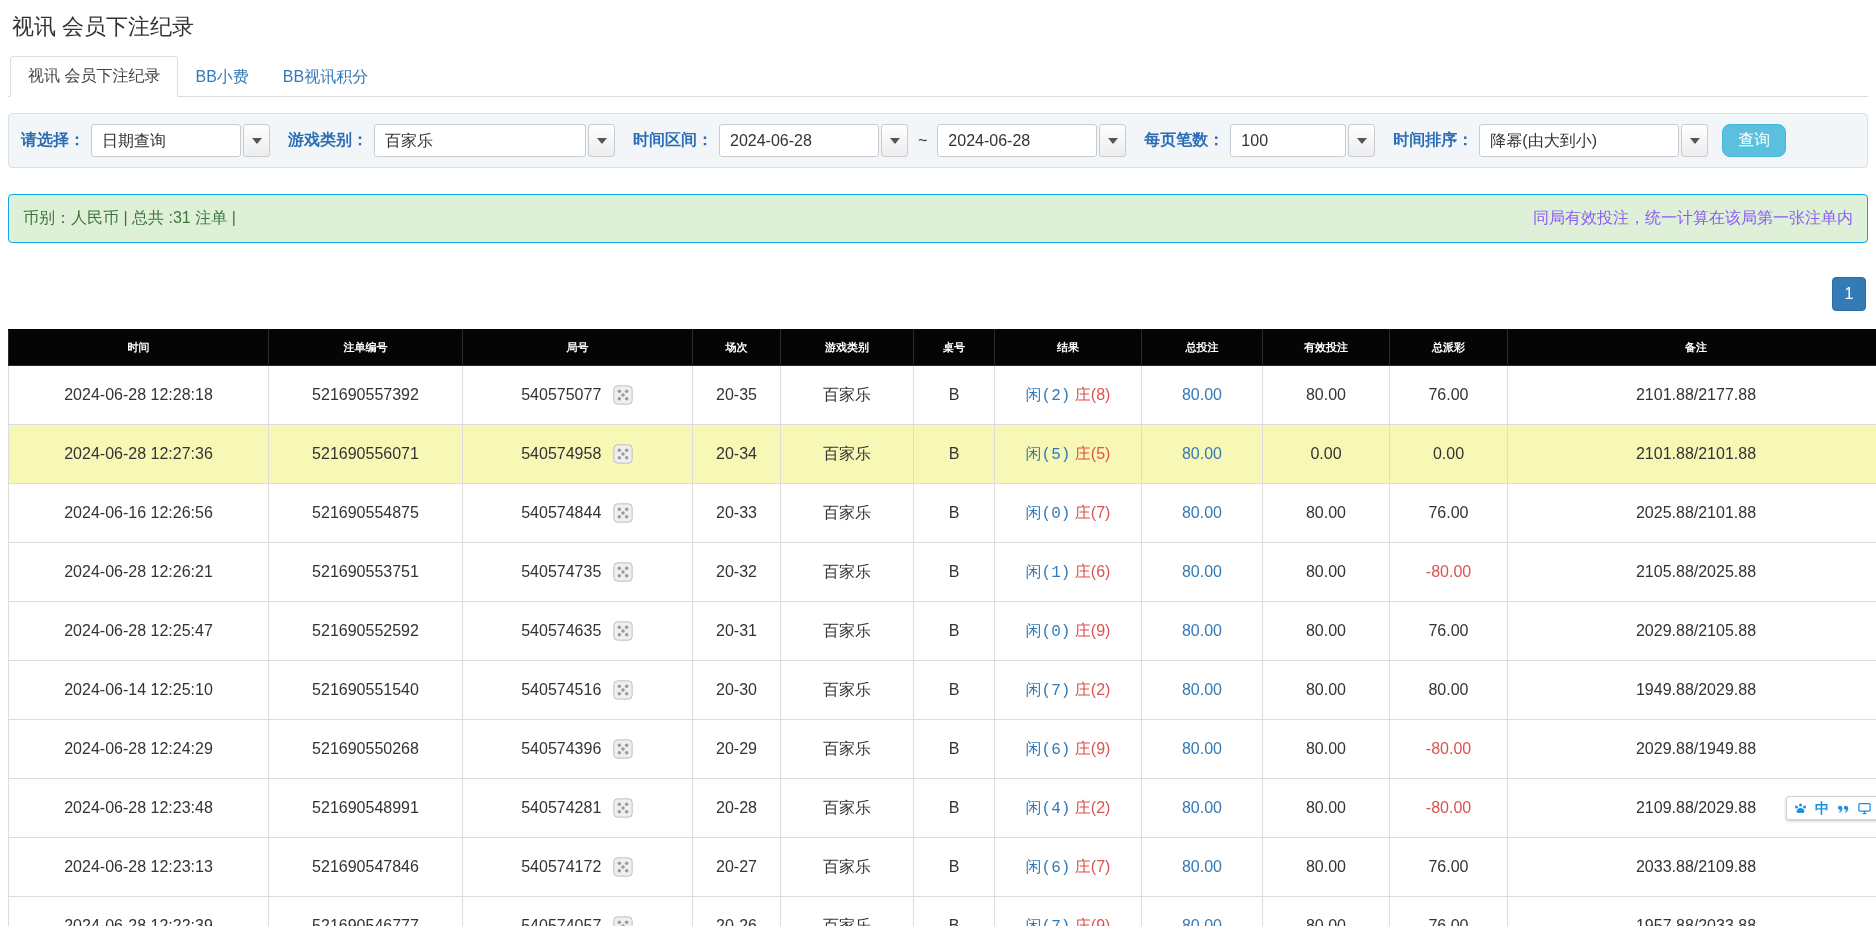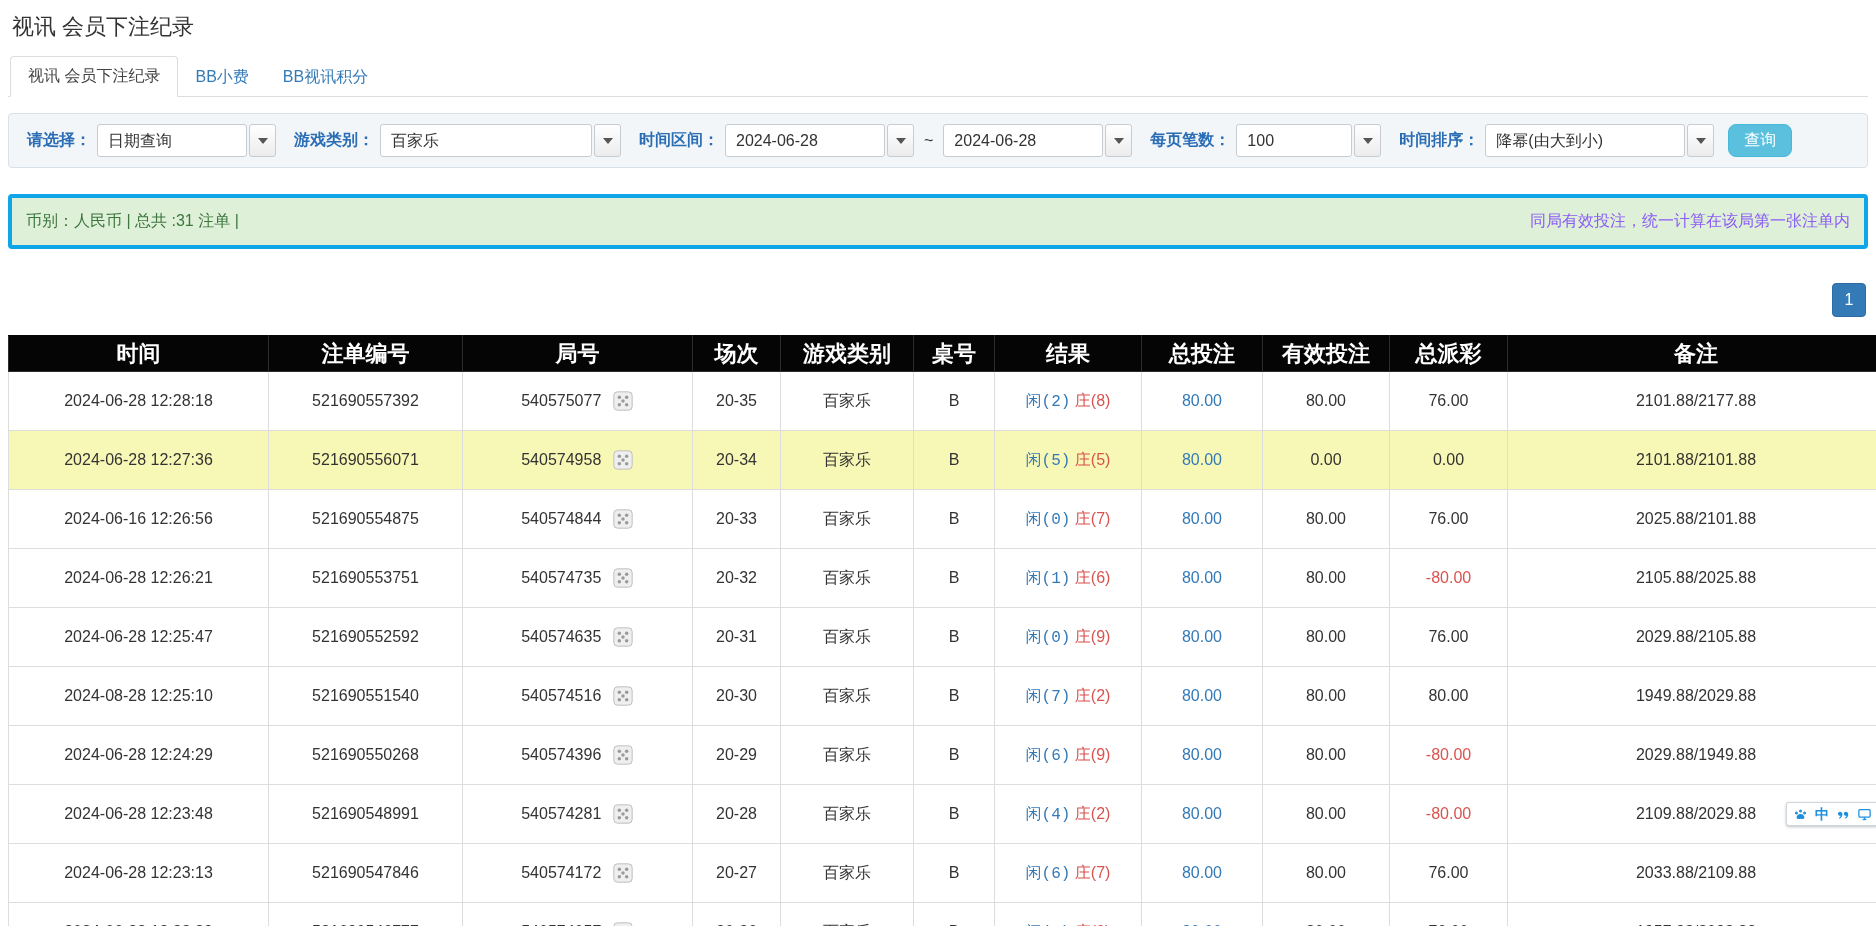--- a/index.html
+++ b/index.html
@@ -19,7 +19,7 @@
   .filterbar { margin-top:16px; background:#f2f6f9; border:1px solid #d9e1e8; border-radius:4px;
     padding:10px 12px; display:flex; align-items:center; flex-wrap:nowrap; }
   .f-label { color:#2a6db5; font-weight:bold; font-size:16px; margin:0 6px 0 18px; white-space:nowrap; }
-  .f-label:first-child { margin-left:6px; }
+  .f-label:first-child { margin-left:0; }
   .combo { display:flex; align-items:flex-start; }
   .combo-box { background:#fff; border:1px solid #c6ccd2; border-radius:3px; height:33px;
     line-height:31px; padding:0 10px; font-size:16px; color:#333; white-space:nowrap; }

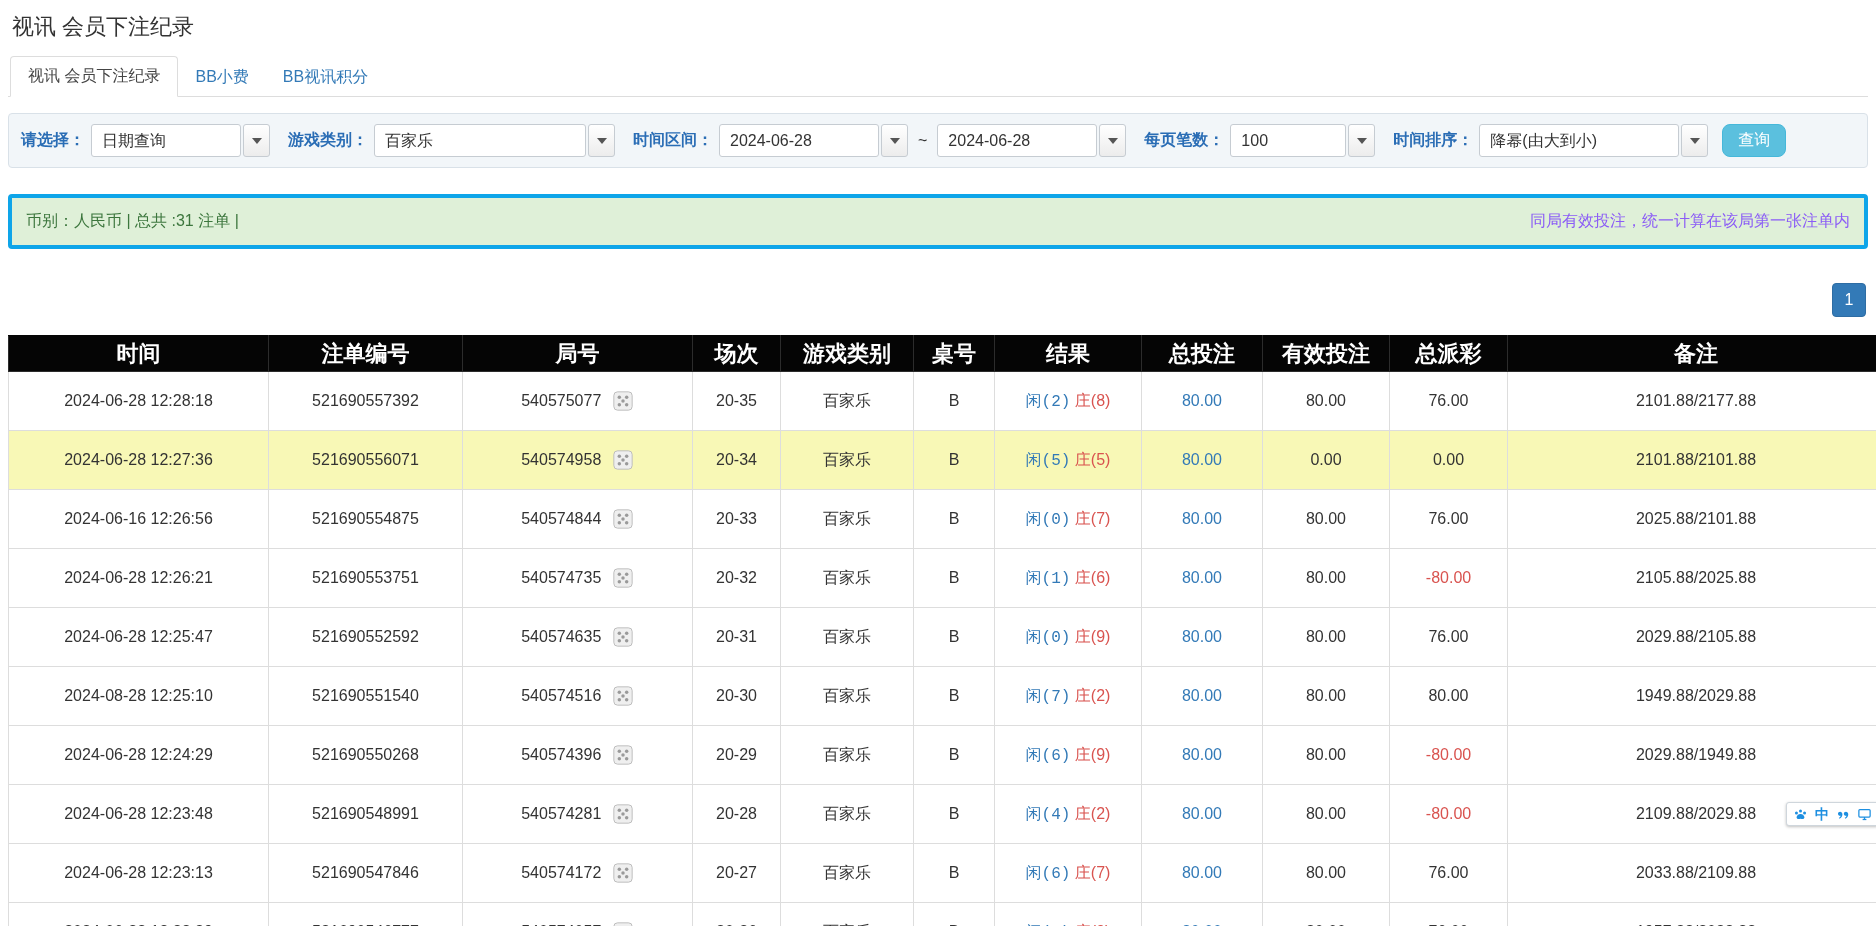--- a/index.html
+++ b/index.html
@@ -36,7 +36,7 @@
     color:#fff; font-size:16px; border-radius:8px; cursor:pointer; }
 
   
-  .summary { margin-top:26px; background:#dff0d8; border:4px solid #0ea5e9; border-radius:4px;
+  .summary { margin-top:26px; background:#dff0d8; border:1px solid #0ea5e9; border-radius:4px;
     padding:13px 14px; display:flex; justify-content:space-between; align-items:center; font-size:16px; }
   .summary-left { color:#3c763d; }
   .summary-right { color:#8b5cf6; }

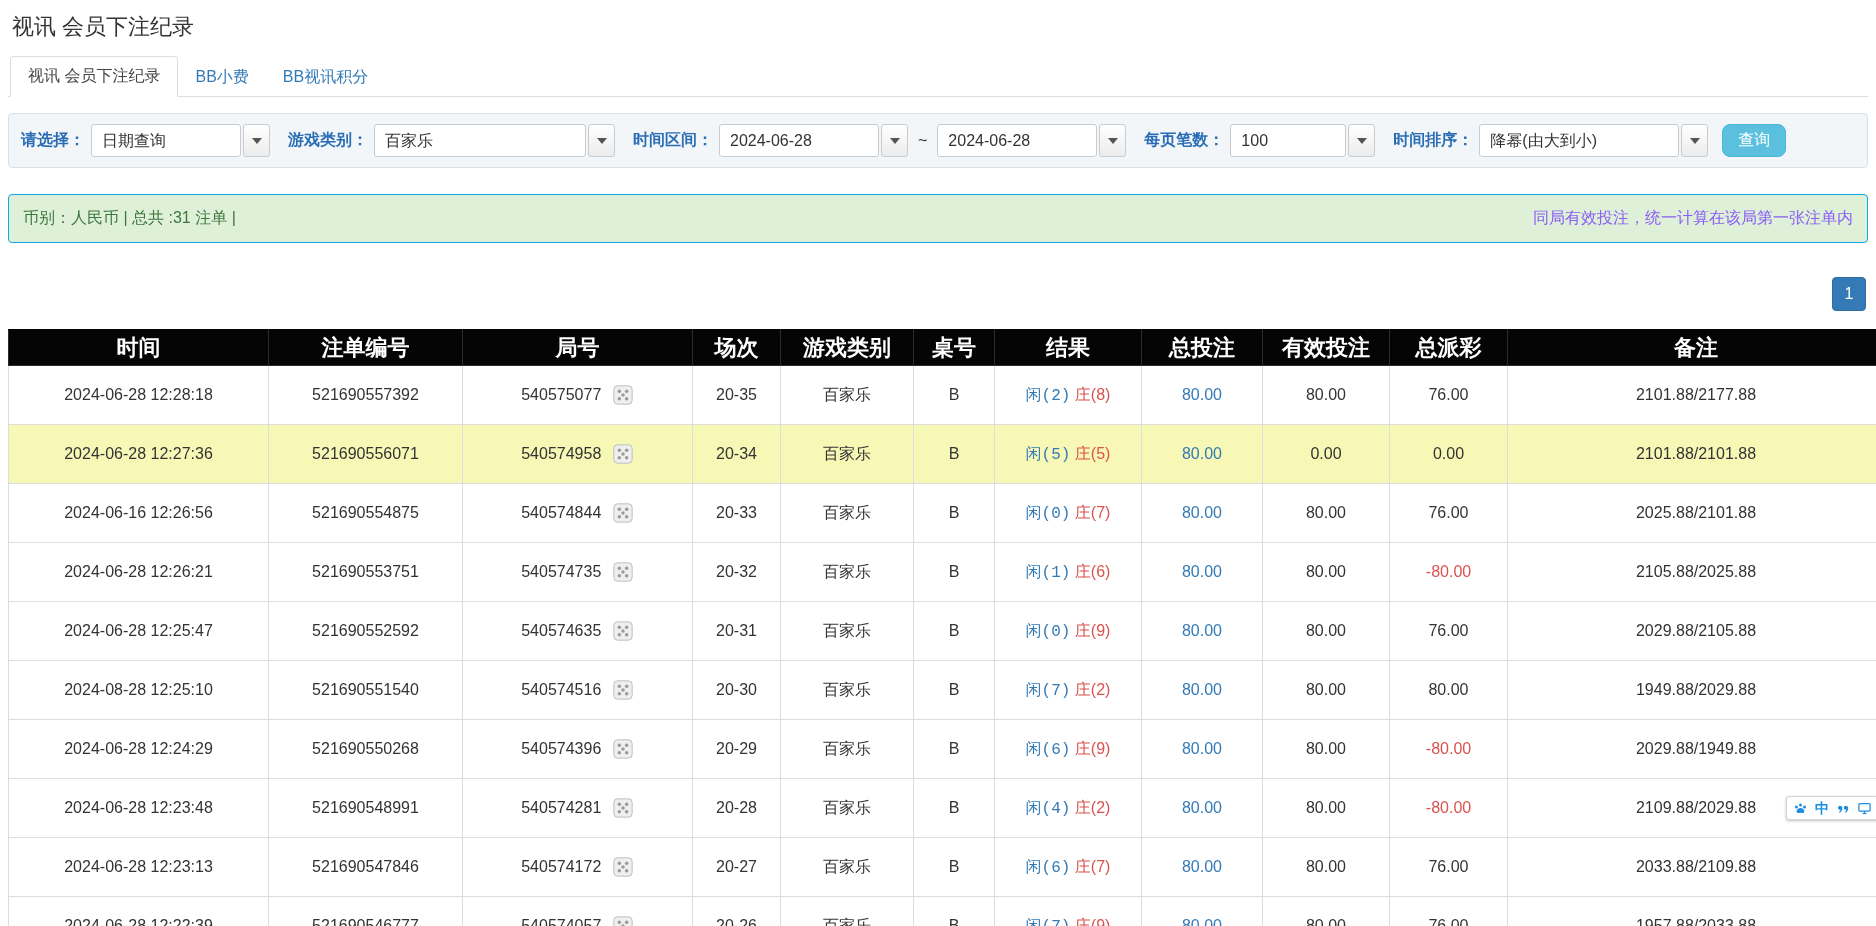--- a/index.html
+++ b/index.html
@@ -49,7 +49,7 @@
   
   .grid-wrap { margin-top:18px; }
   table.grid { width:100%; border-collapse:collapse; table-layout:fixed; }
-  .grid th { background:#050505; color:#fff; font-size:22px; font-weight:bold; height:36px;
+  .grid th { background:#050505; color:#fff; font-size:11px; font-weight:bold; height:36px;
     border:1px solid #2c2c2c; border-top:1px solid #050505; text-align:center; }
   .grid td { height:59px; border:1px solid #ddd; text-align:center; font-size:16px; color:#333;
     background:#fff; overflow:hidden; white-space:nowrap; }

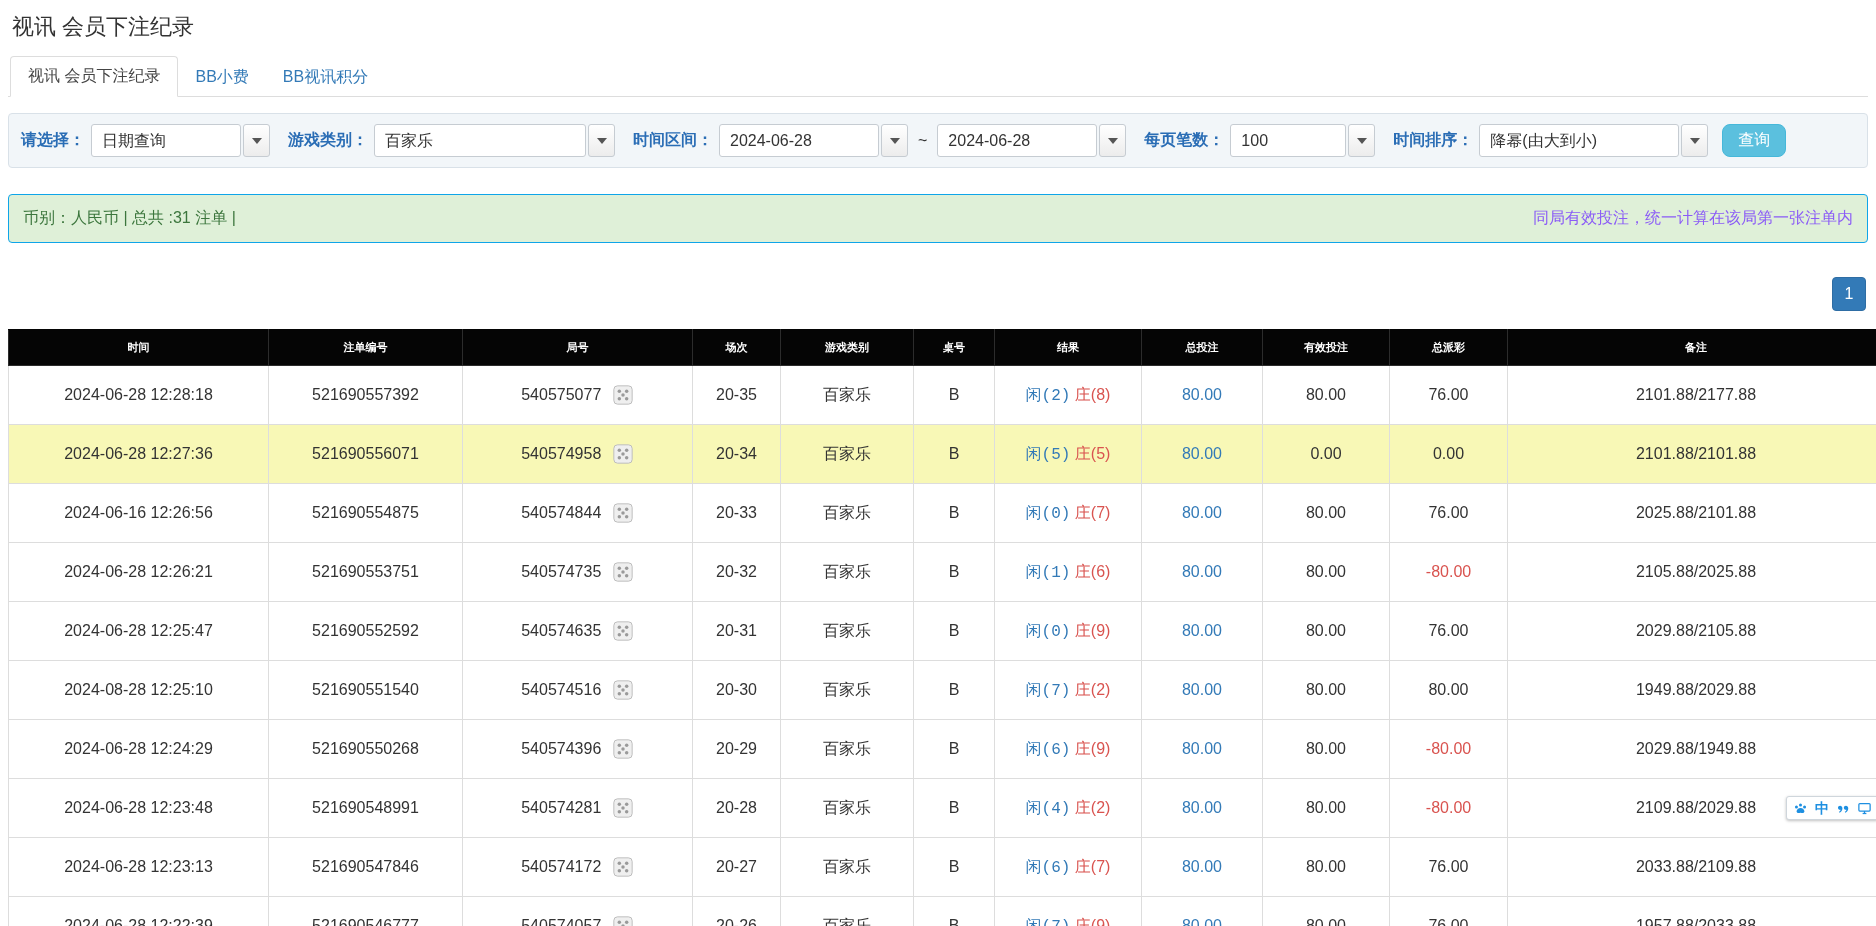--- a/index.html
+++ b/index.html
@@ -341,7 +341,7 @@
   </tr>
 
   <tr>
-    <td>2024-08-28 12:25:10</td>
+    <td>2024-06-14 12:25:10</td>
     <td>521690551540</td>
     <td class="round-cell">
       <span class="num">540574516</span>

